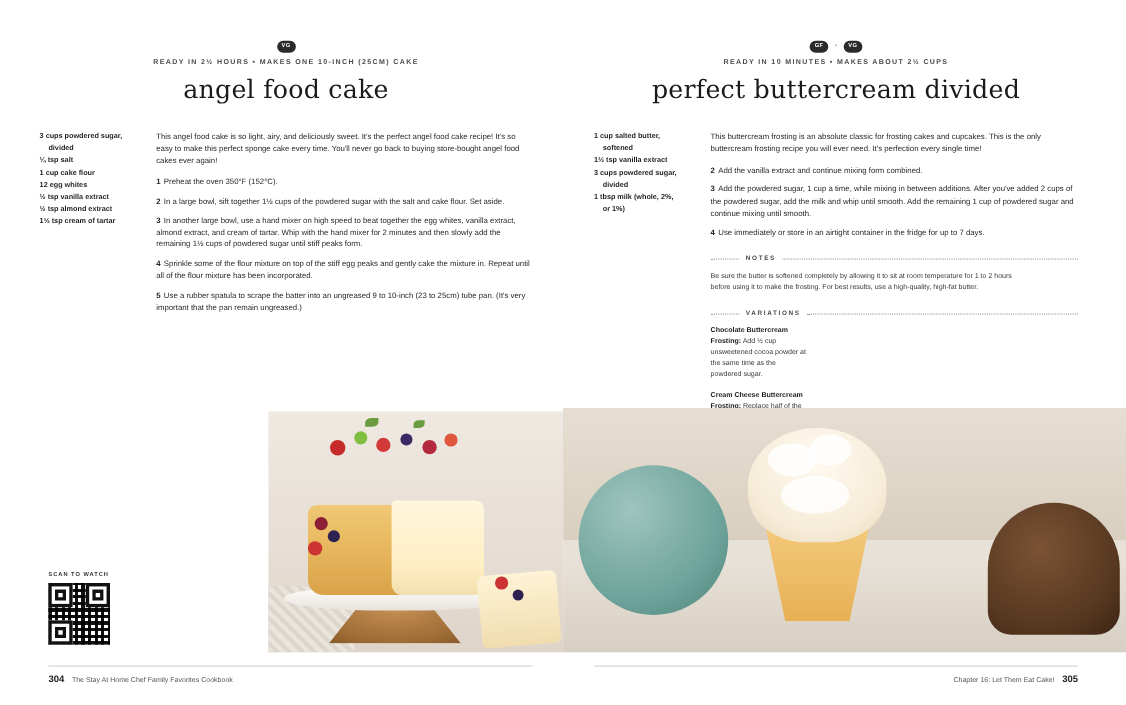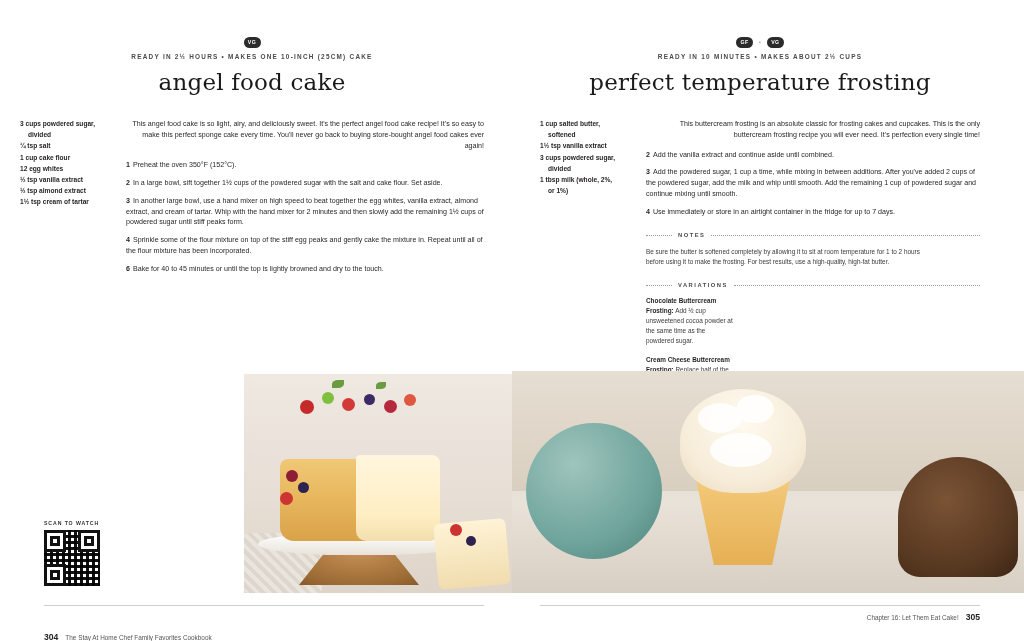--- a/index.html
+++ b/index.html
@@ -26,7 +26,7 @@
     height: 641px;
     box-sizing: border-box;
   }
-  .page-left { padding: 0 28px 0 20px; }
+  .page-left { padding: 0 28px 0 36px; }
   .page-right { padding: 0 44px 0 28px; }
 
   

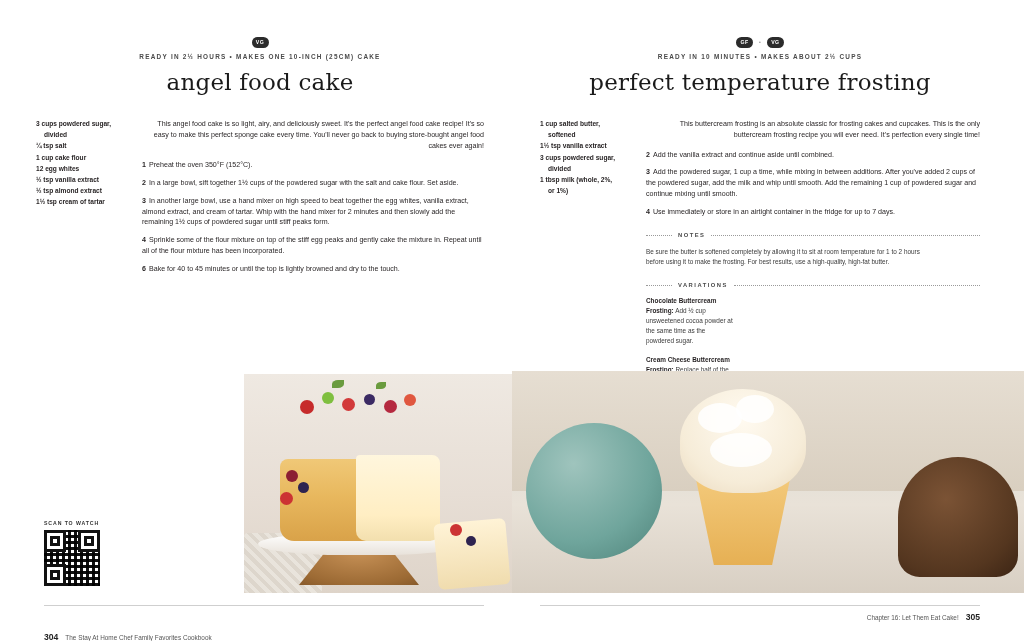--- a/index.html
+++ b/index.html
@@ -408,7 +408,7 @@
 
     <div class="meta-line">READY IN 10 MINUTES  •  MAKES ABOUT 2½ CUPS</div>
 
-    <h1 class="recipe-title">perfect temperature frosting</h1>
+    <h1 class="recipe-title">perfect buttercream divided</h1>
 
     <div class="body-cols">
 

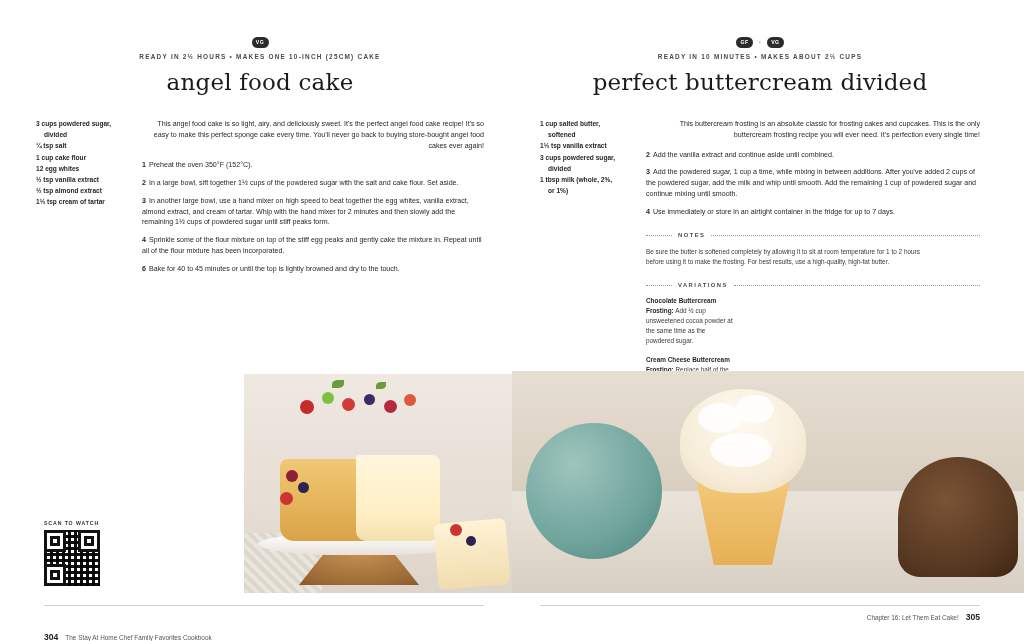--- a/index.html
+++ b/index.html
@@ -96,7 +96,7 @@
     line-height: 1.52;
     color: #231f20;
   }
-  .intro { margin: 0 0 9px 0; text-align: right; }
+  .intro { margin: 0 0 9px 0; }
   .step {
     margin: 0 0 7px 0;
   }

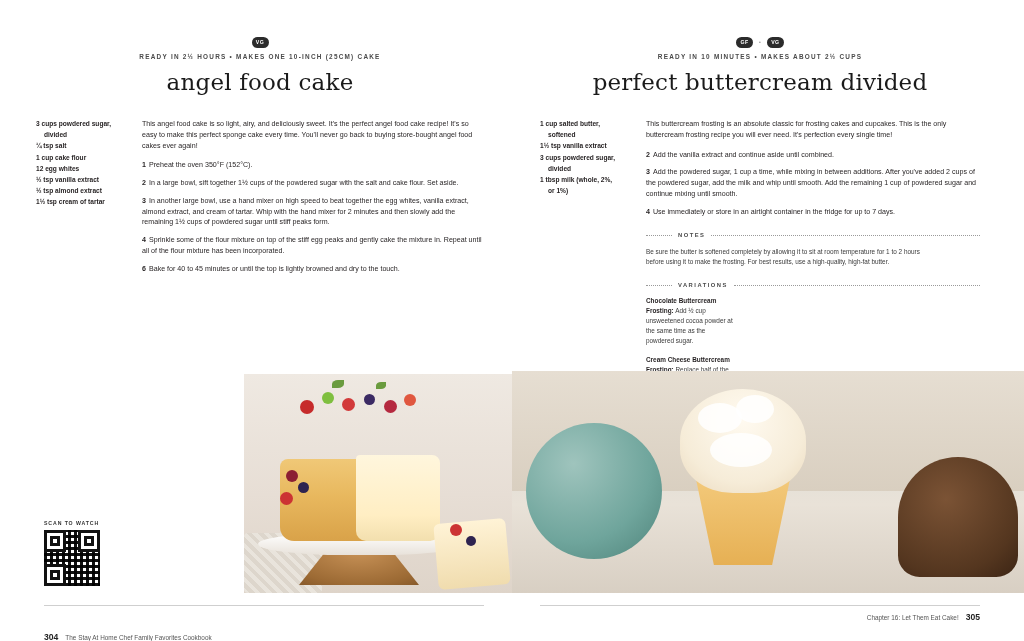--- a/index.html
+++ b/index.html
@@ -426,7 +426,7 @@
         <p class="intro">This buttercream frosting is an absolute classic for frosting cakes and cupcakes. This is the only buttercream frosting recipe you will ever need. It's perfection every single time!</p>
 
         <p class="step">
-          <span class="num">2</span><span>Add the vanilla extract and continue aside until combined.</span>
+          <span class="num">2</span><span>Add the vanilla extract and continue mixing form combined.</span>
         </p>
         <p class="step">
           <span class="num">3</span><span>Add the powdered sugar, 1 cup a time, while mixing in between additions. After you've added 2 cups of the powdered sugar, add the milk and whip until smooth. Add the remaining 1 cup of powdered sugar and continue mixing until smooth.</span>

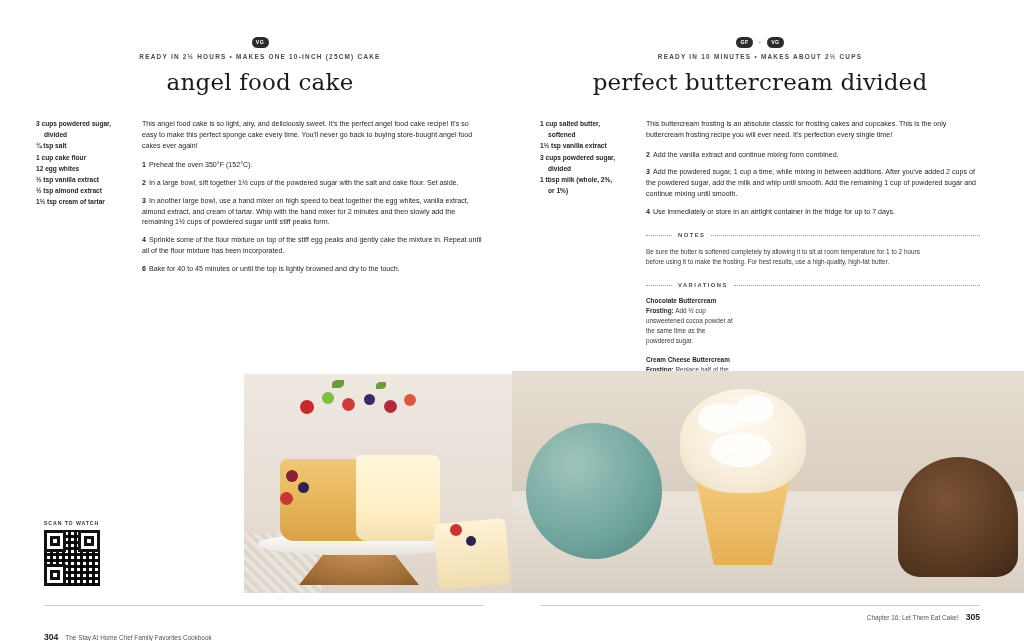--- a/index.html
+++ b/index.html
@@ -372,6 +372,9 @@
         </p>
         <p class="step">
           <span class="num">4</span><span>Sprinkle some of the flour mixture on top of the stiff egg peaks and gently cake the mixture in. Repeat until all of the flour mixture has been incorporated.</span>
+        </p>
+        <p class="step">
+          <span class="num">5</span><span>Use a rubber spatula to scrape the batter into an ungreased 9 to 10-inch (23 to 25cm) tube pan. (It's very important that the pan remain ungreased.)</span>
         </p>
         <p class="step">
           <span class="num">6</span><span>Bake for 40 to 45 minutes or until the top is lightly browned and dry to the touch.</span>

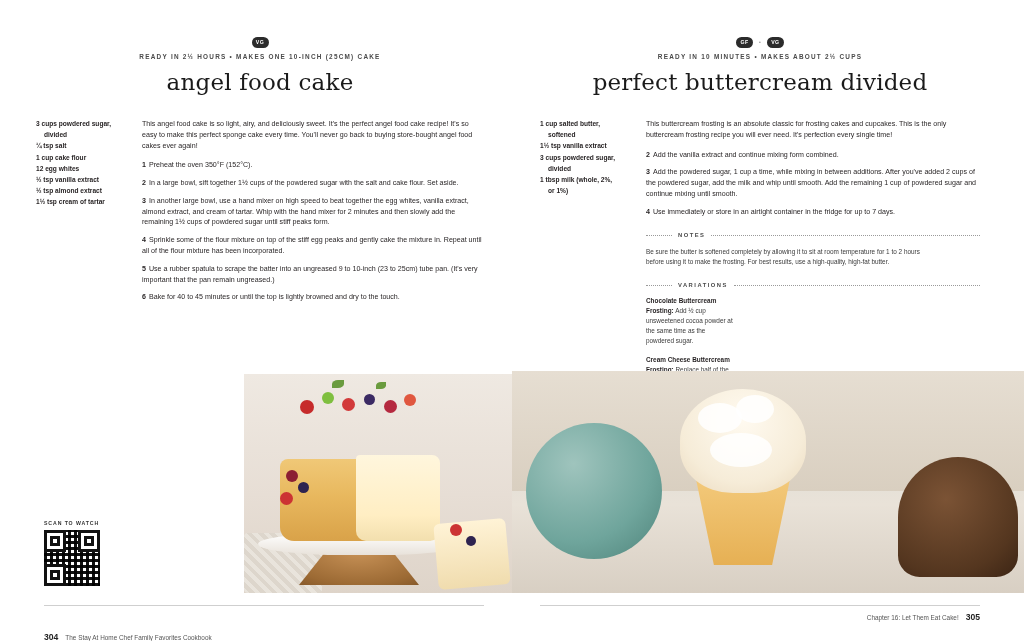--- a/index.html
+++ b/index.html
@@ -375,9 +375,6 @@
         </p>
         <p class="step">
           <span class="num">5</span><span>Use a rubber spatula to scrape the batter into an ungreased 9 to 10-inch (23 to 25cm) tube pan. (It's very important that the pan remain ungreased.)</span>
-        </p>
-        <p class="step">
-          <span class="num">6</span><span>Bake for 40 to 45 minutes or until the top is lightly browned and dry to the touch.</span>
         </p>
 
         <div class="narrow-steps">

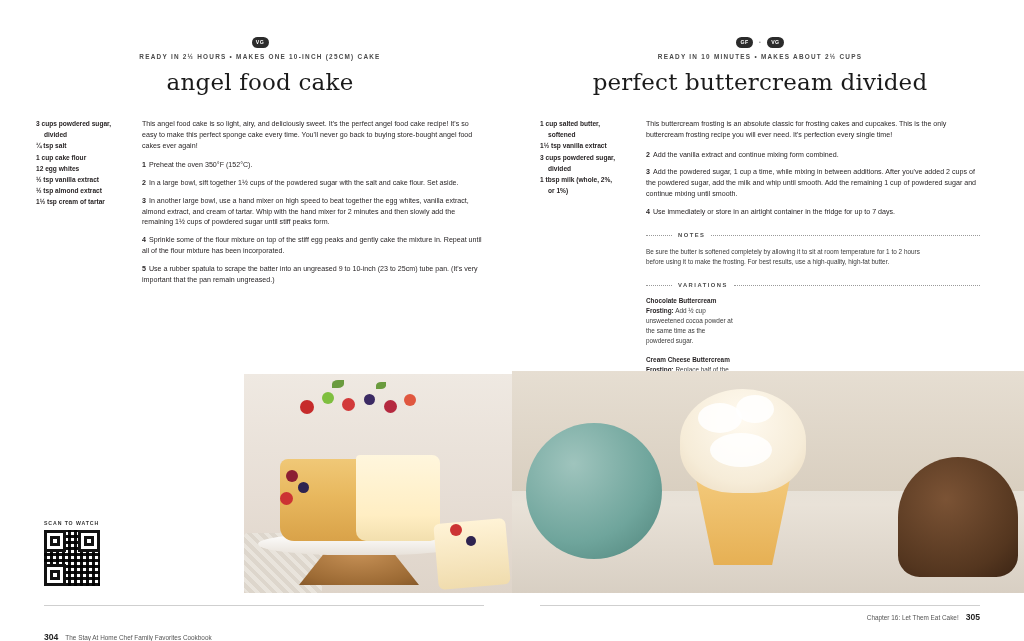--- a/index.html
+++ b/index.html
@@ -321,7 +321,7 @@
     align-items: baseline;
     gap: 7px;
   }
-  .footer-left .footer-inner { left: 44px; margin-top: 20px; }
+  .footer-left .footer-inner { left: 44px; }
   .footer-right .footer-inner { right: 44px; text-align: center; }
   .page-num {
     font-weight: bold;

